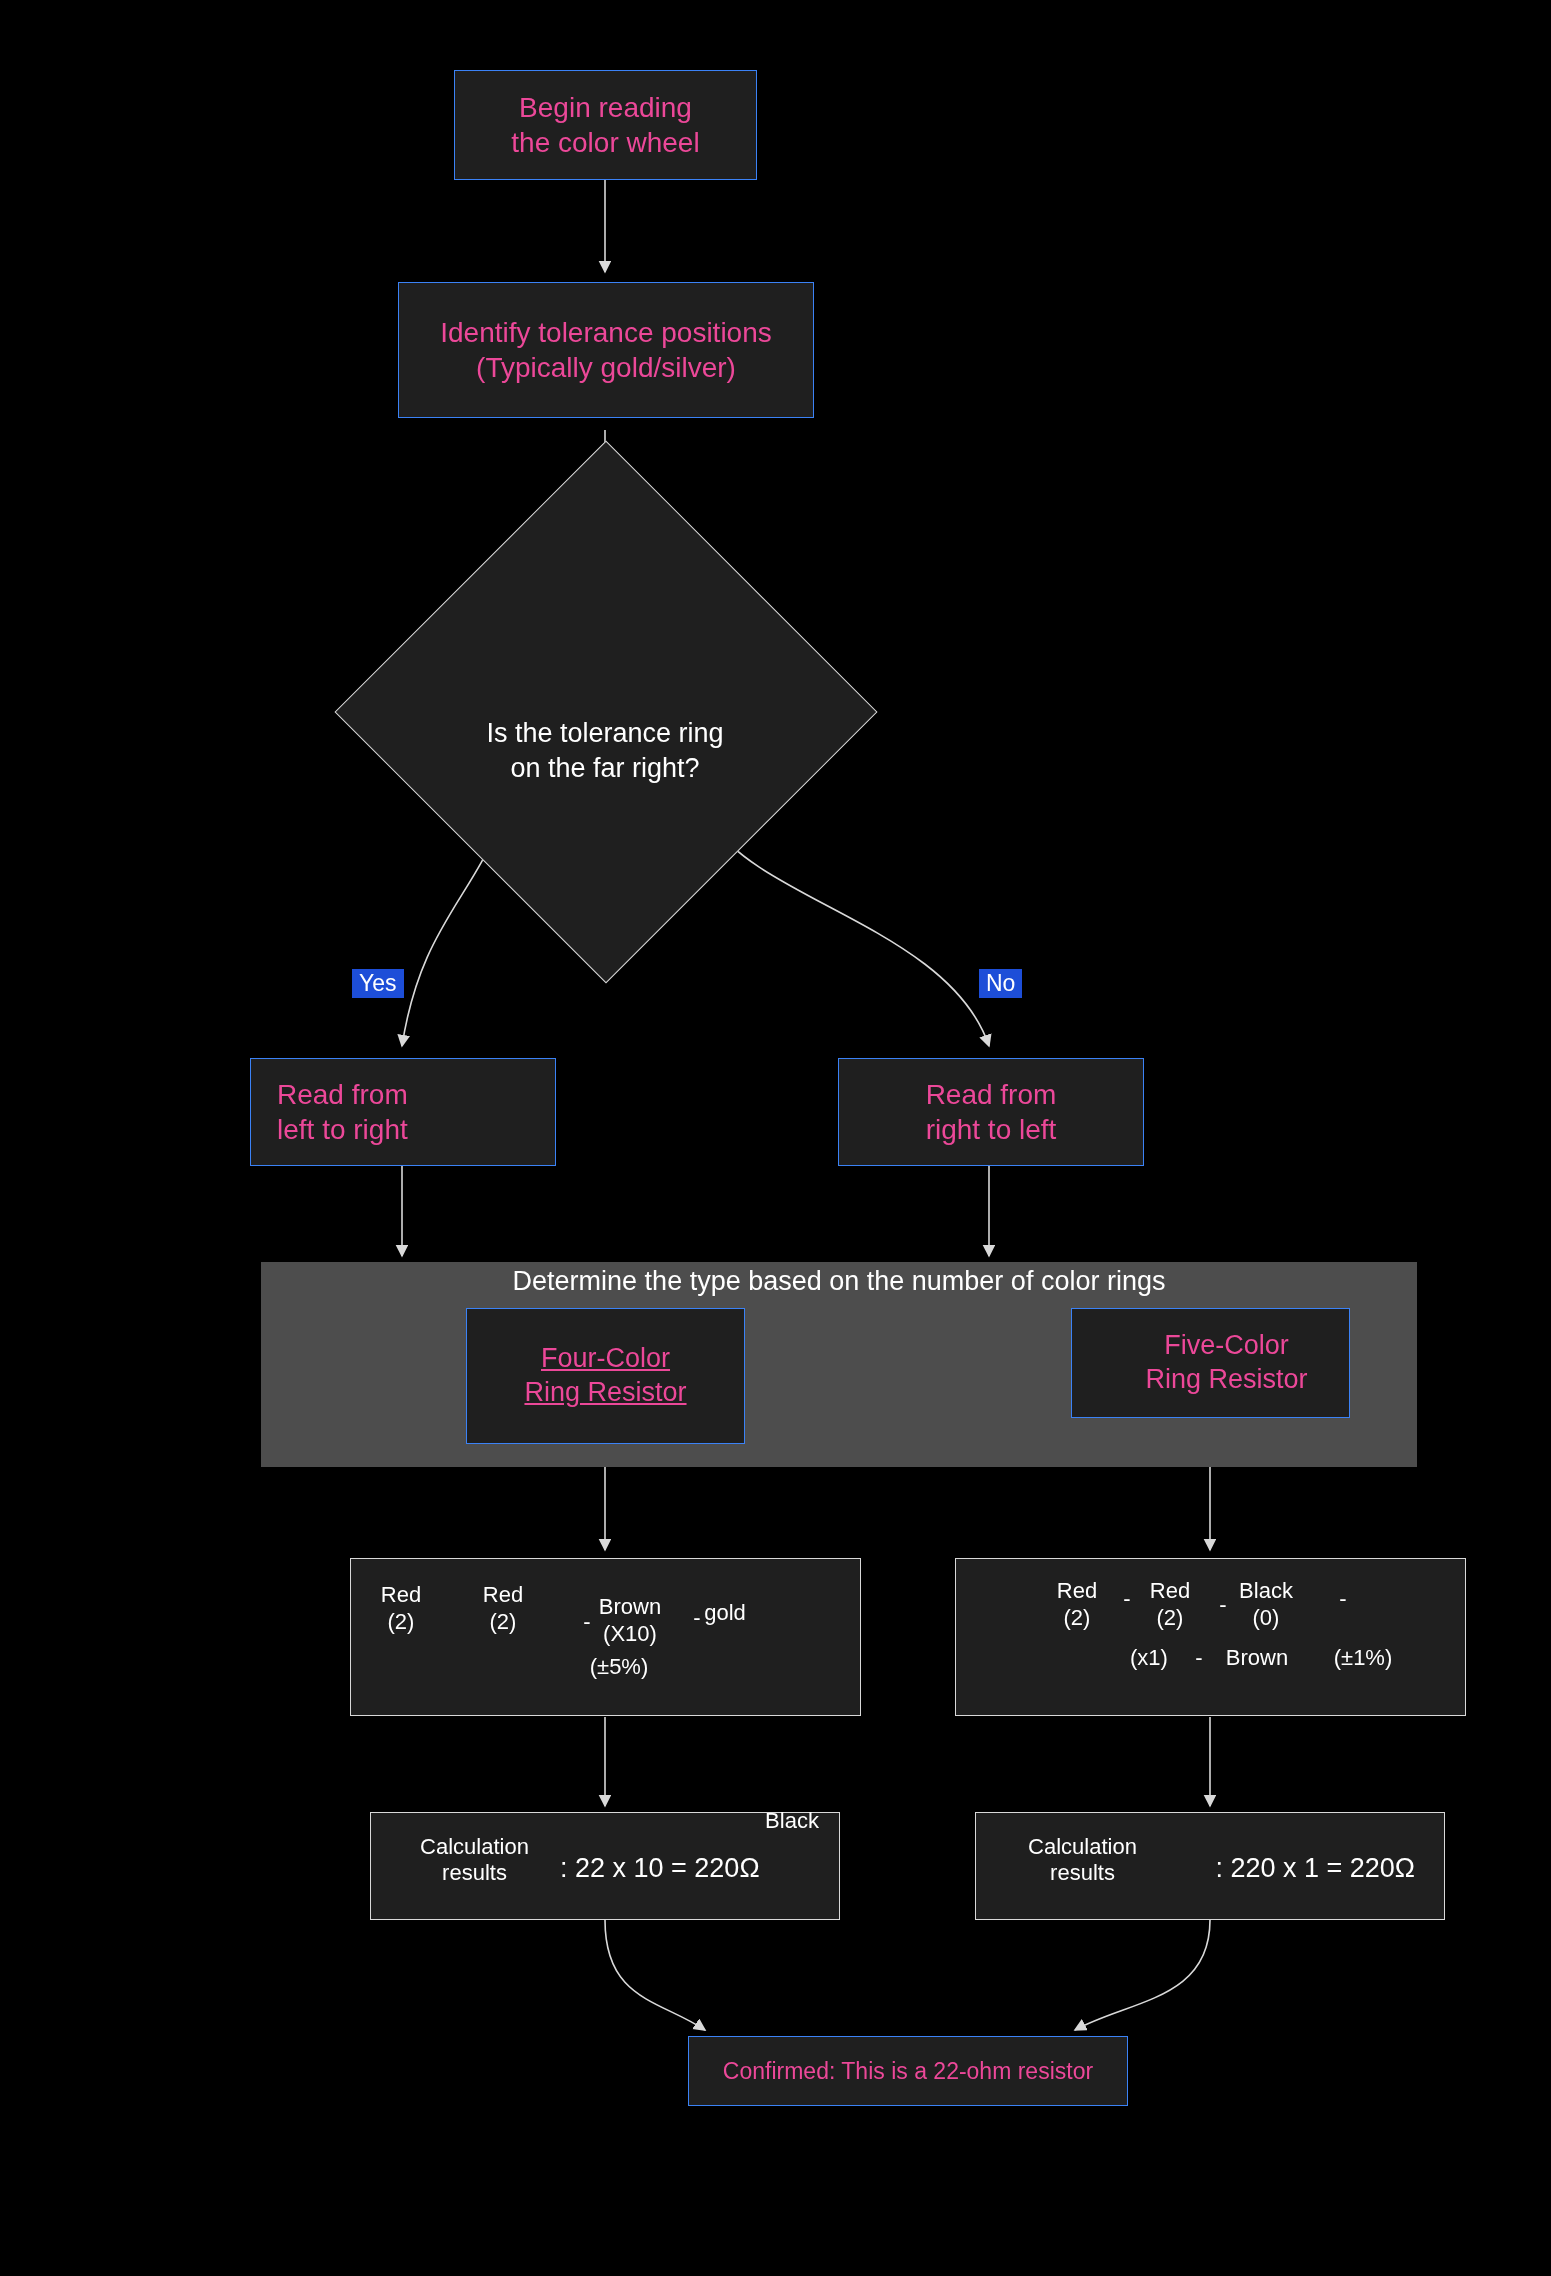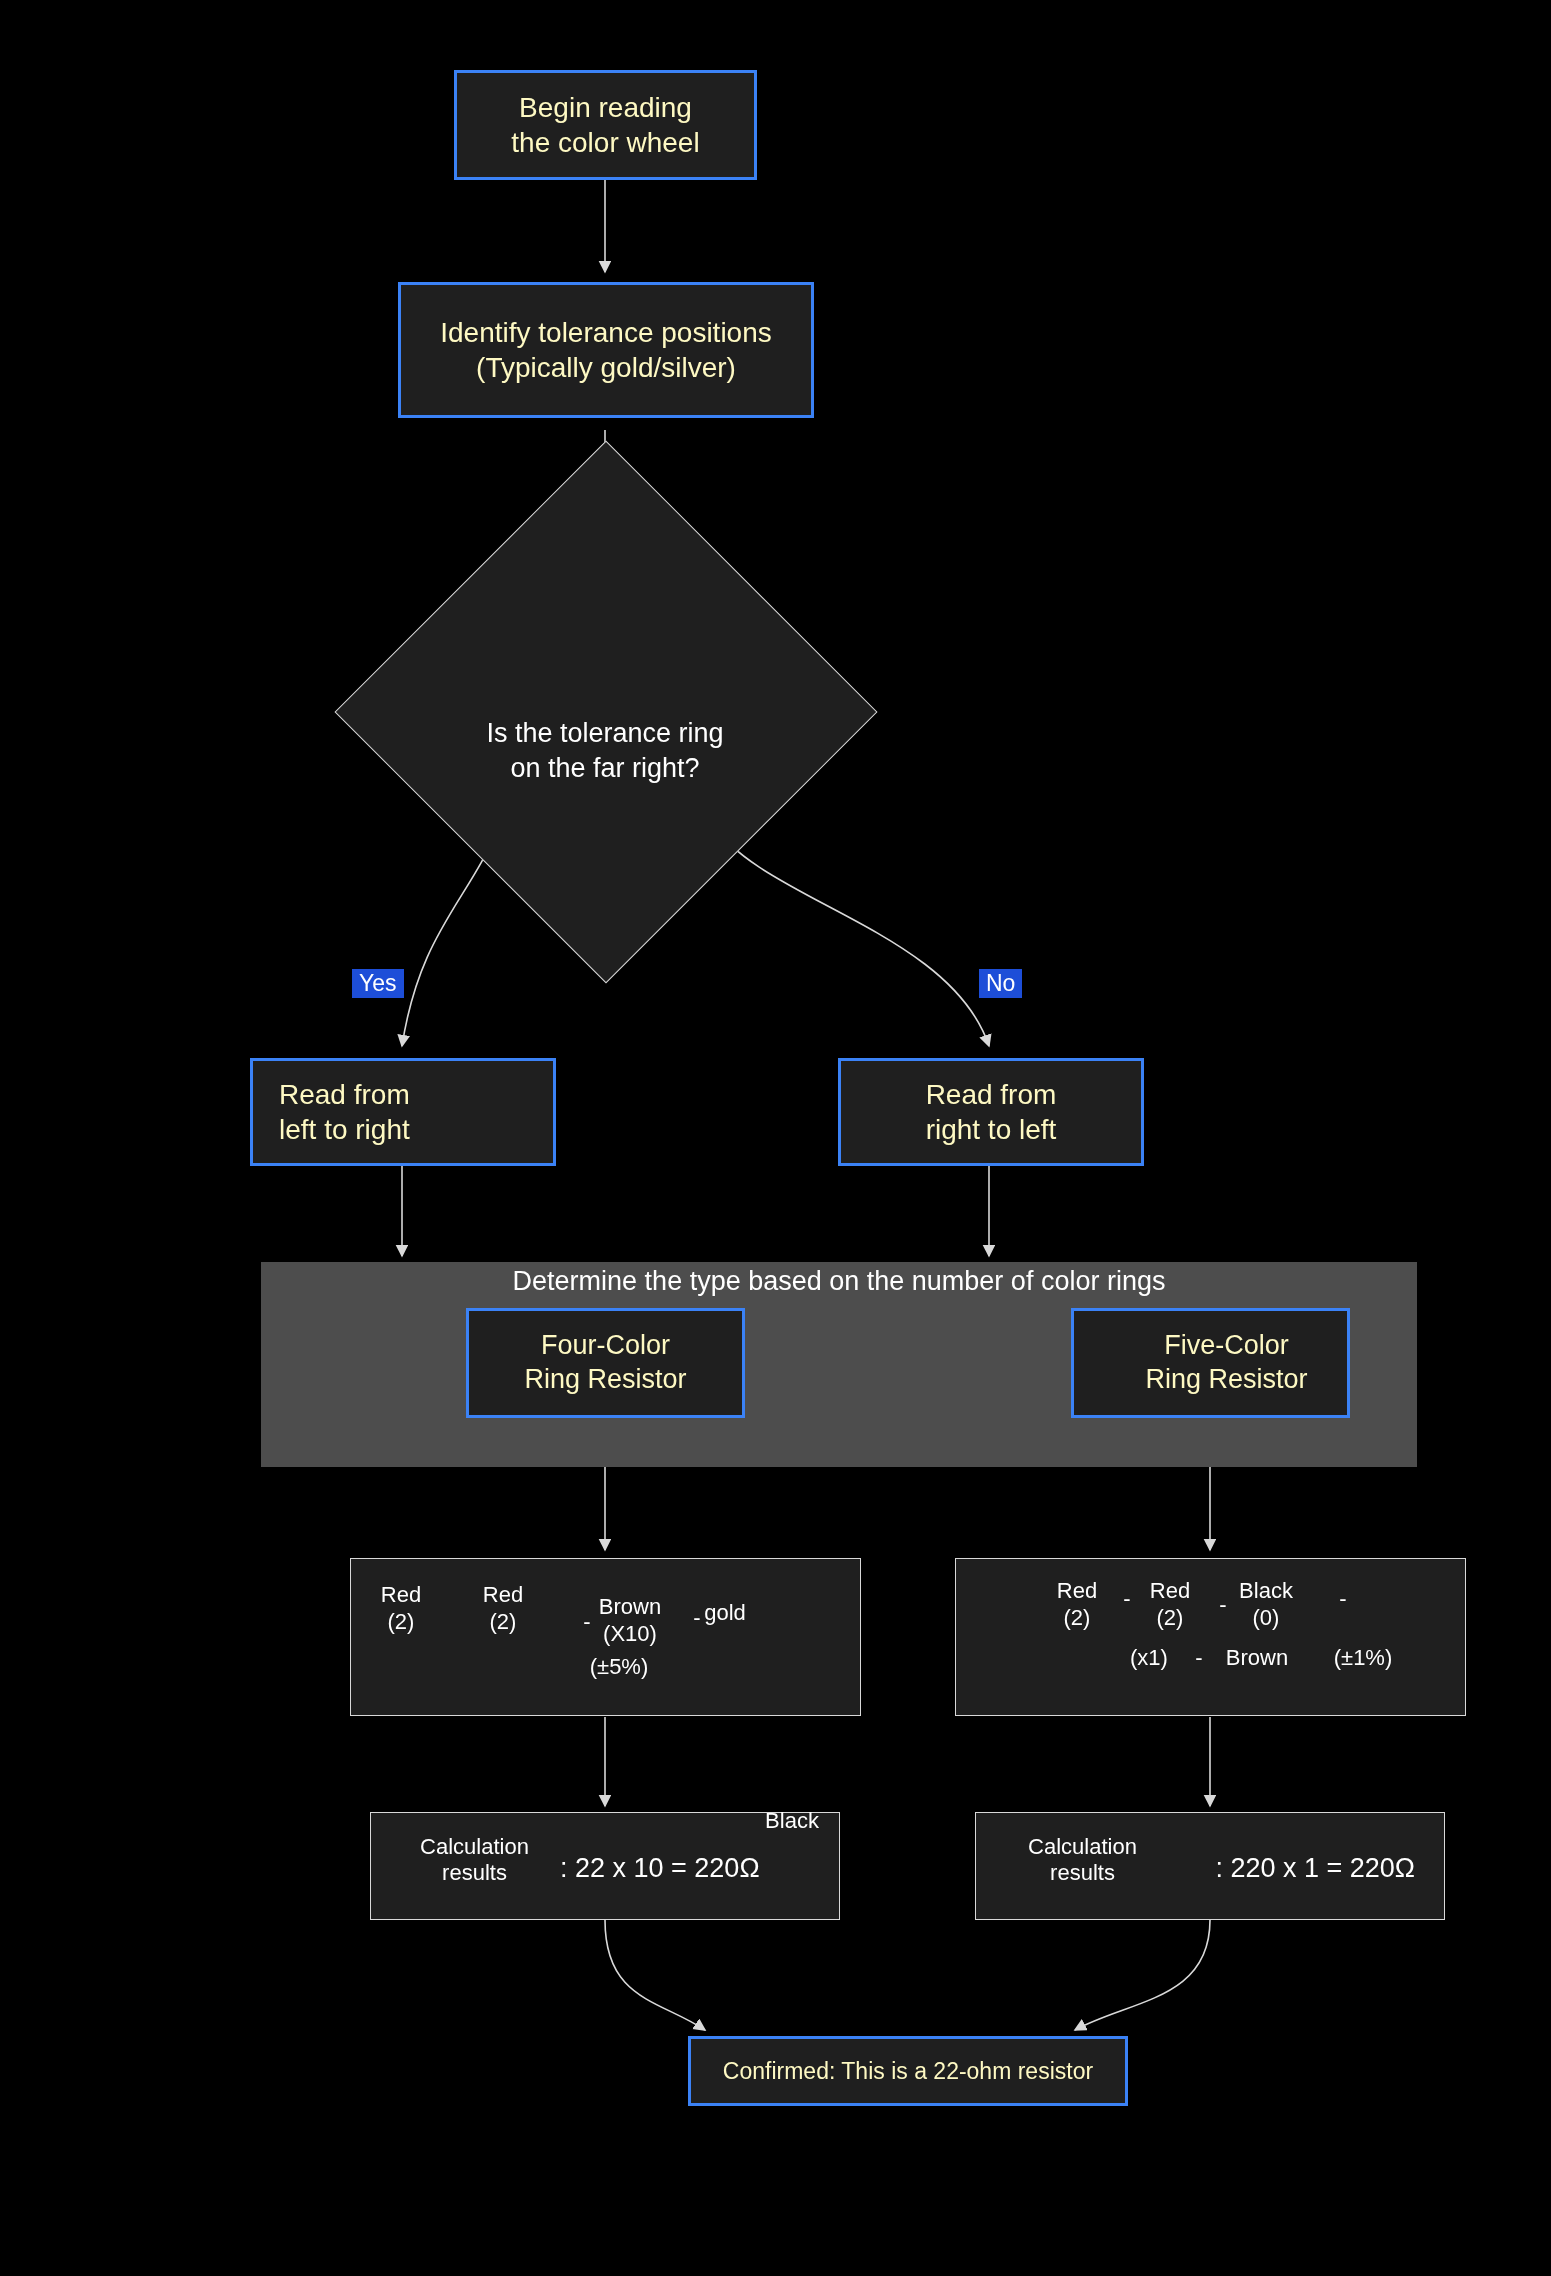--- a/index.html
+++ b/index.html
@@ -36,8 +36,8 @@
     justify-content: center;
     text-align: center;
     background: #1f1f1f;
-    border: 3px solid #3b82f6;
-    color: #fef9c3;
+    border: 1px solid #3b82f6;
+    color: #ec4899;
     line-height: 1.25;
     white-space: pre-line;
   }

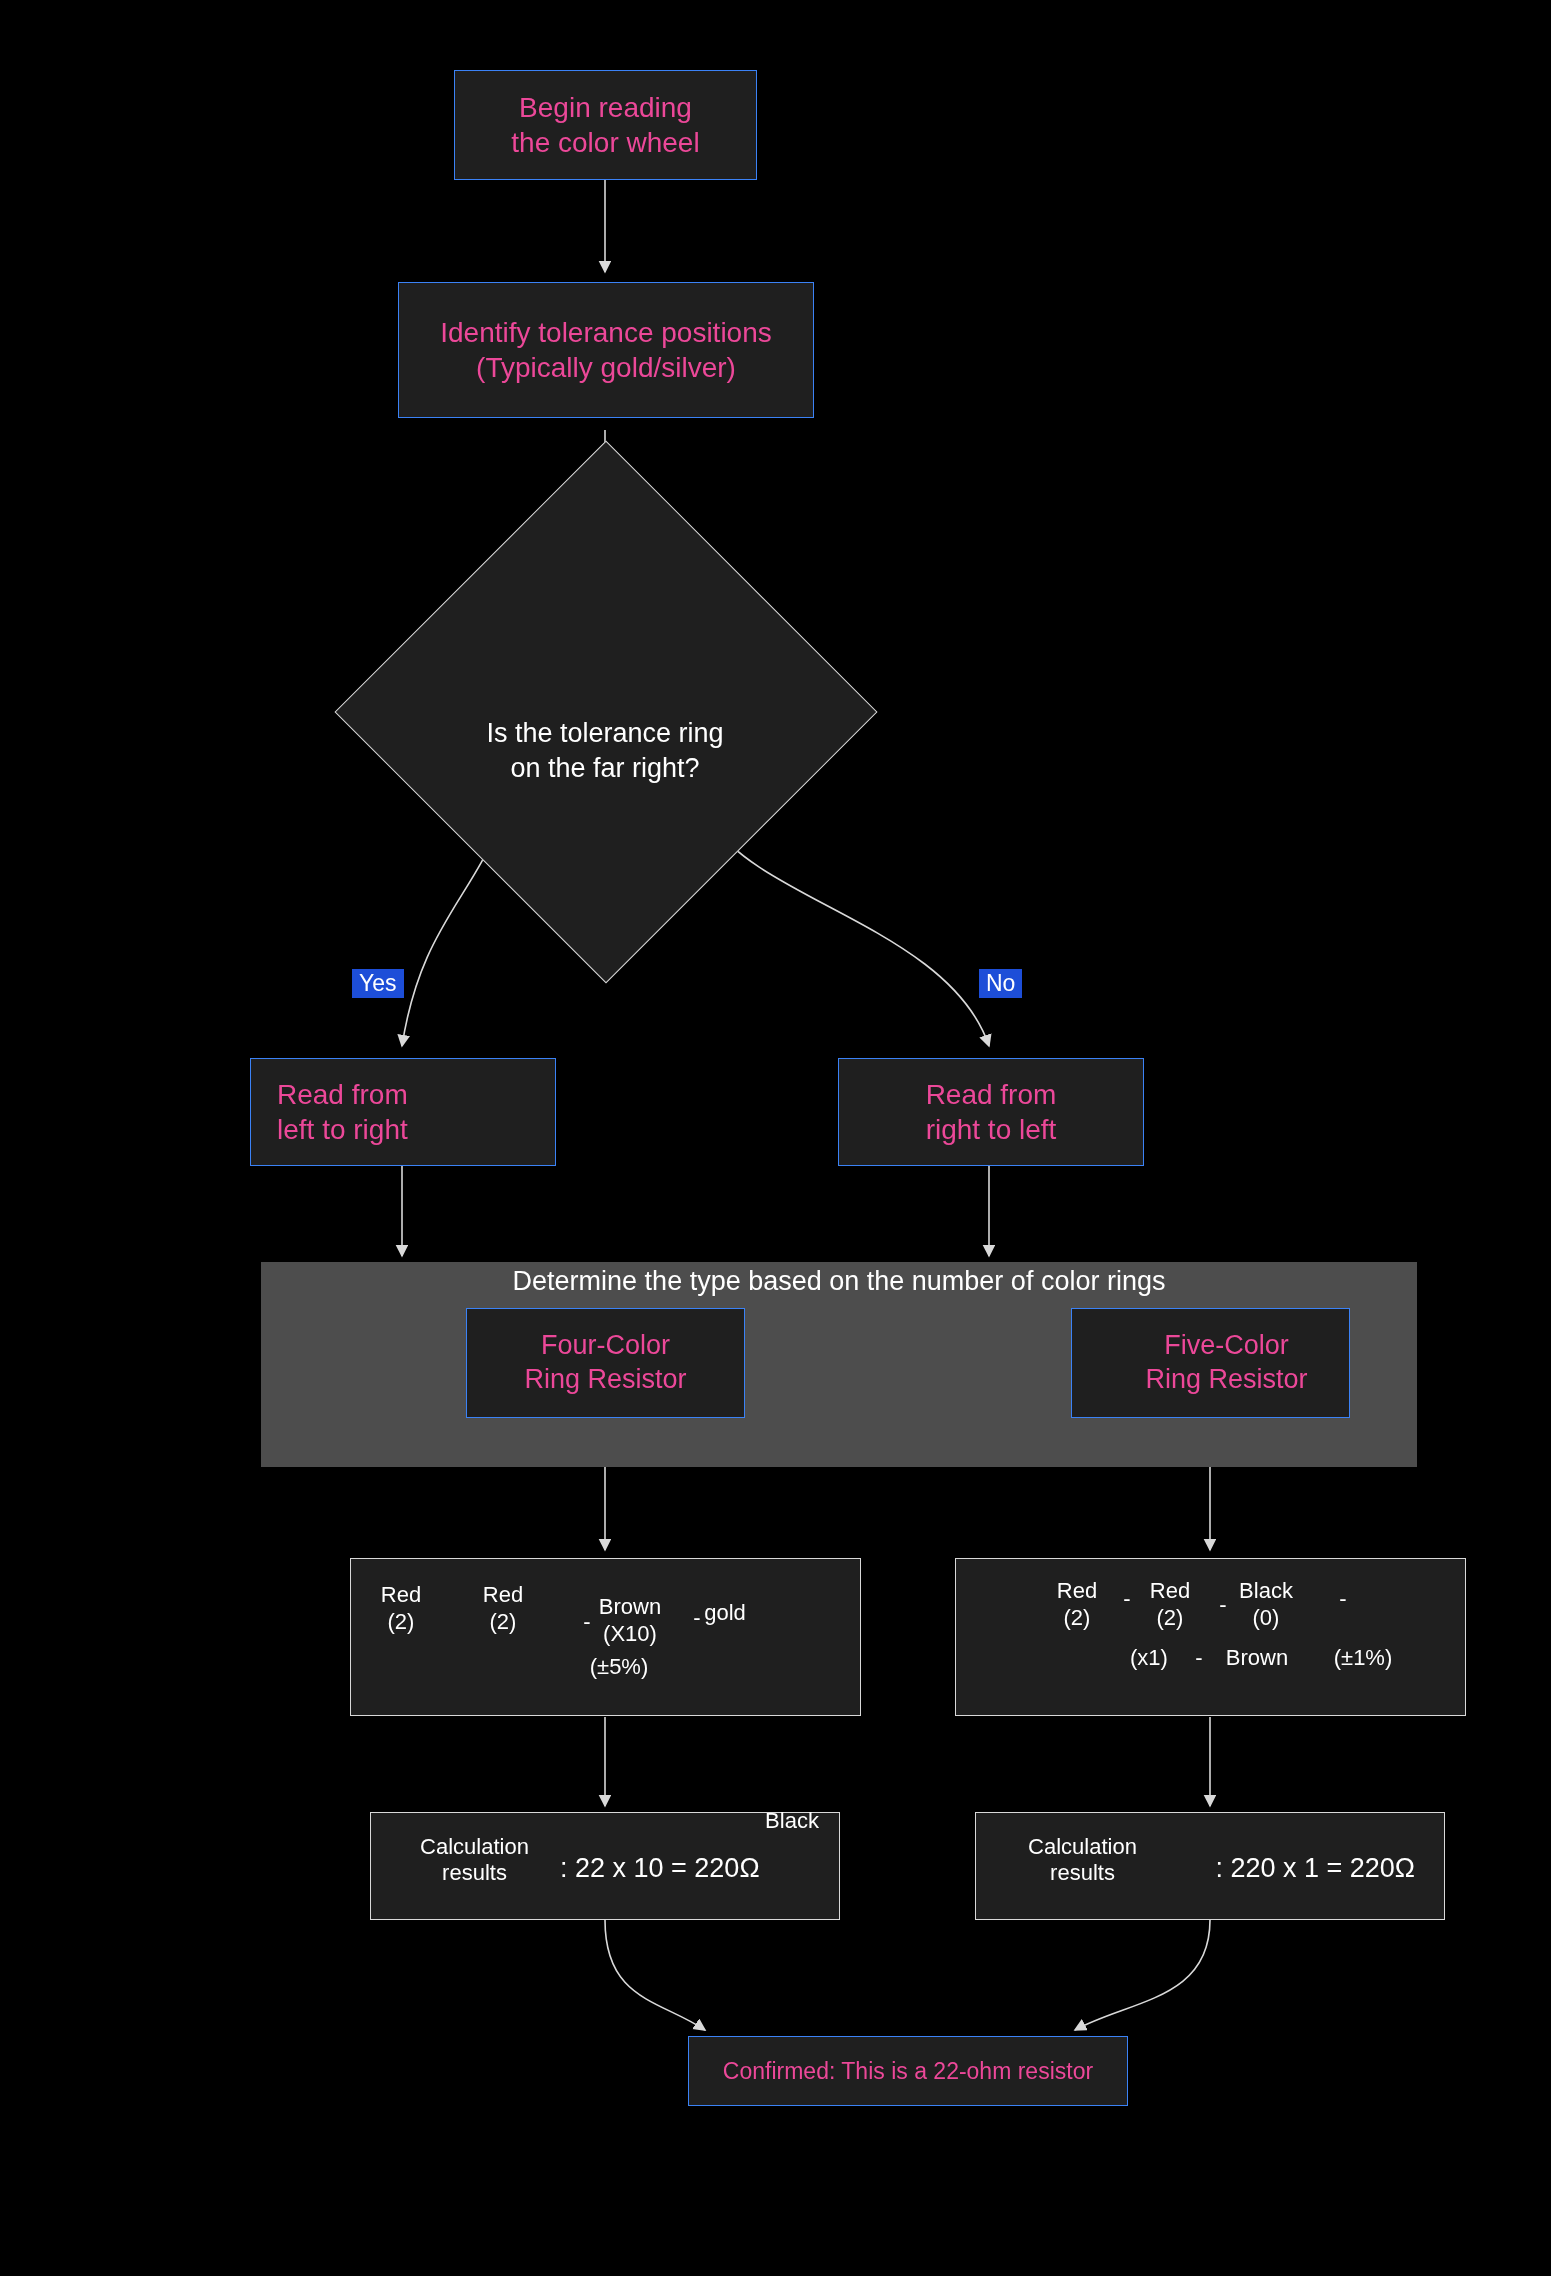--- a/index.html
+++ b/index.html
@@ -153,7 +153,7 @@
   <div class="group-box" style="left:261px; top:1262px; width:1156px; height:205px;"></div>
   <div class="group-title" style="left:261px; top:1266px; width:1156px;">Determine the type based on the number of color rings</div>
 
-  <div class="node" style="left:466px; top:1308px; width:279px; height:110px; font-size:27px;">Four-Color
+  <div class="node" style="left:466px; top:1308px; width:279px; height:136px; font-size:27px;text-decoration:underline;">Four-Color
 Ring Resistor</div>
 
   <div class="node" style="left:1071px; top:1308px; width:279px; height:110px; font-size:27px;padding-left:32px;">Five-Color

